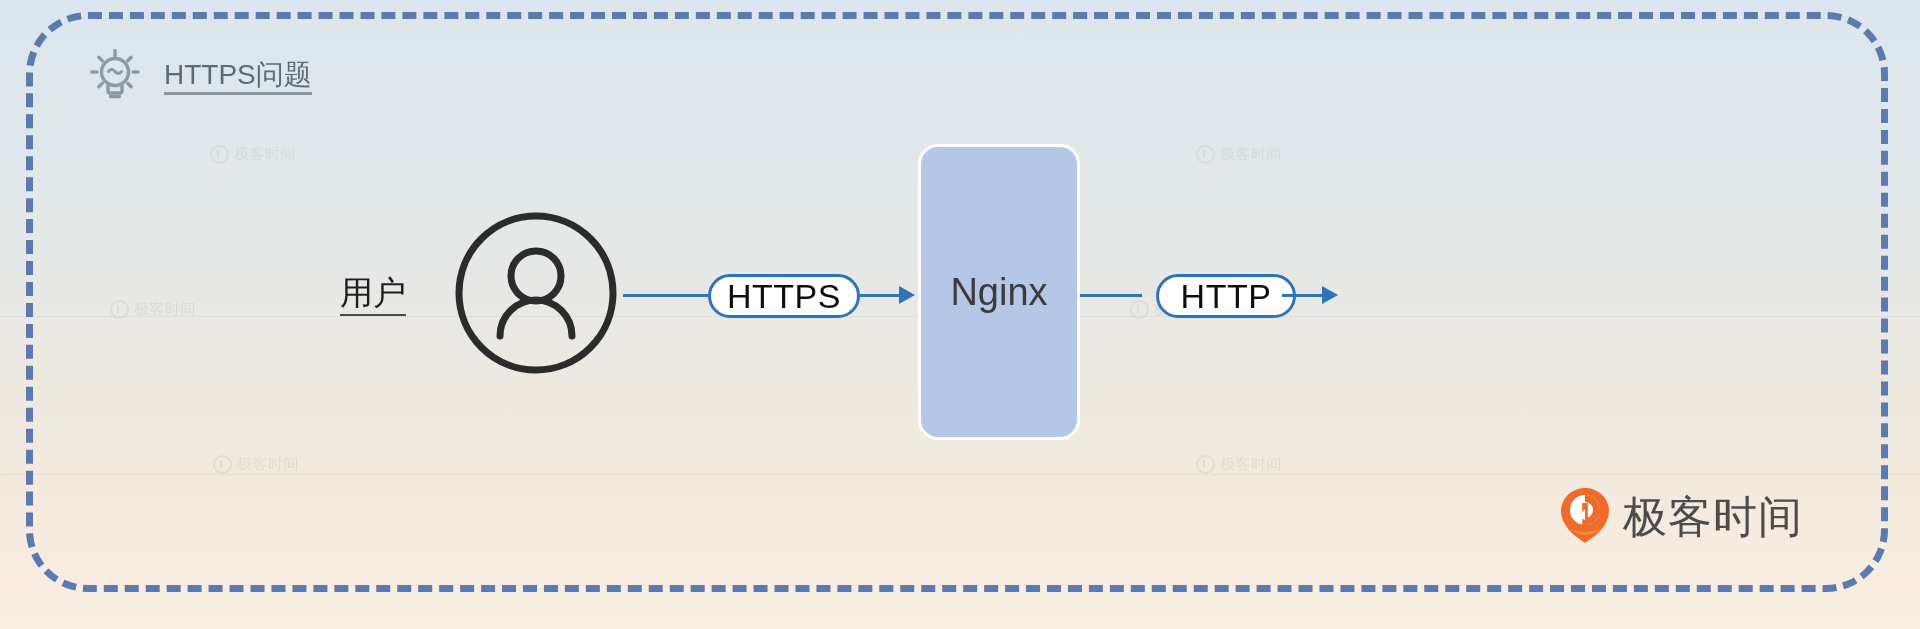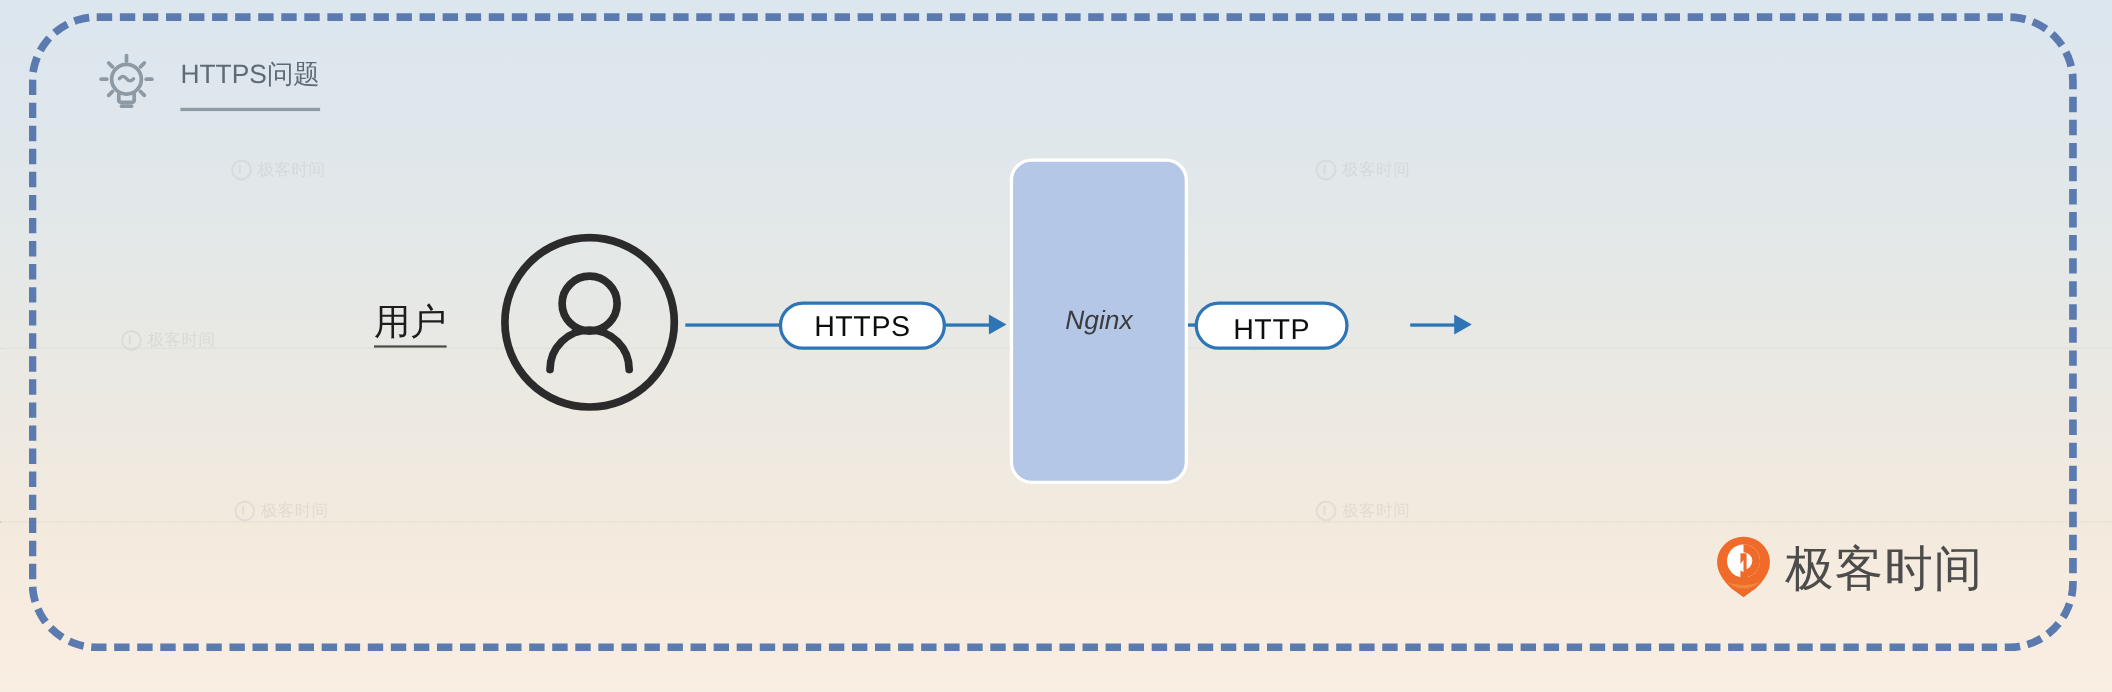--- a/index.html
+++ b/index.html
@@ -84,10 +84,10 @@
     gap: 18px;
   }
   .title-text {
-    font-size: 24px;
+    font-size: 28px;
     color: #5f6b74;
     border-bottom: 3px solid #8d9aa4;
-    padding-bottom: 16px;
+    padding-bottom: 0;
     line-height: 1.15;
     white-space: nowrap;
     text-align: center;

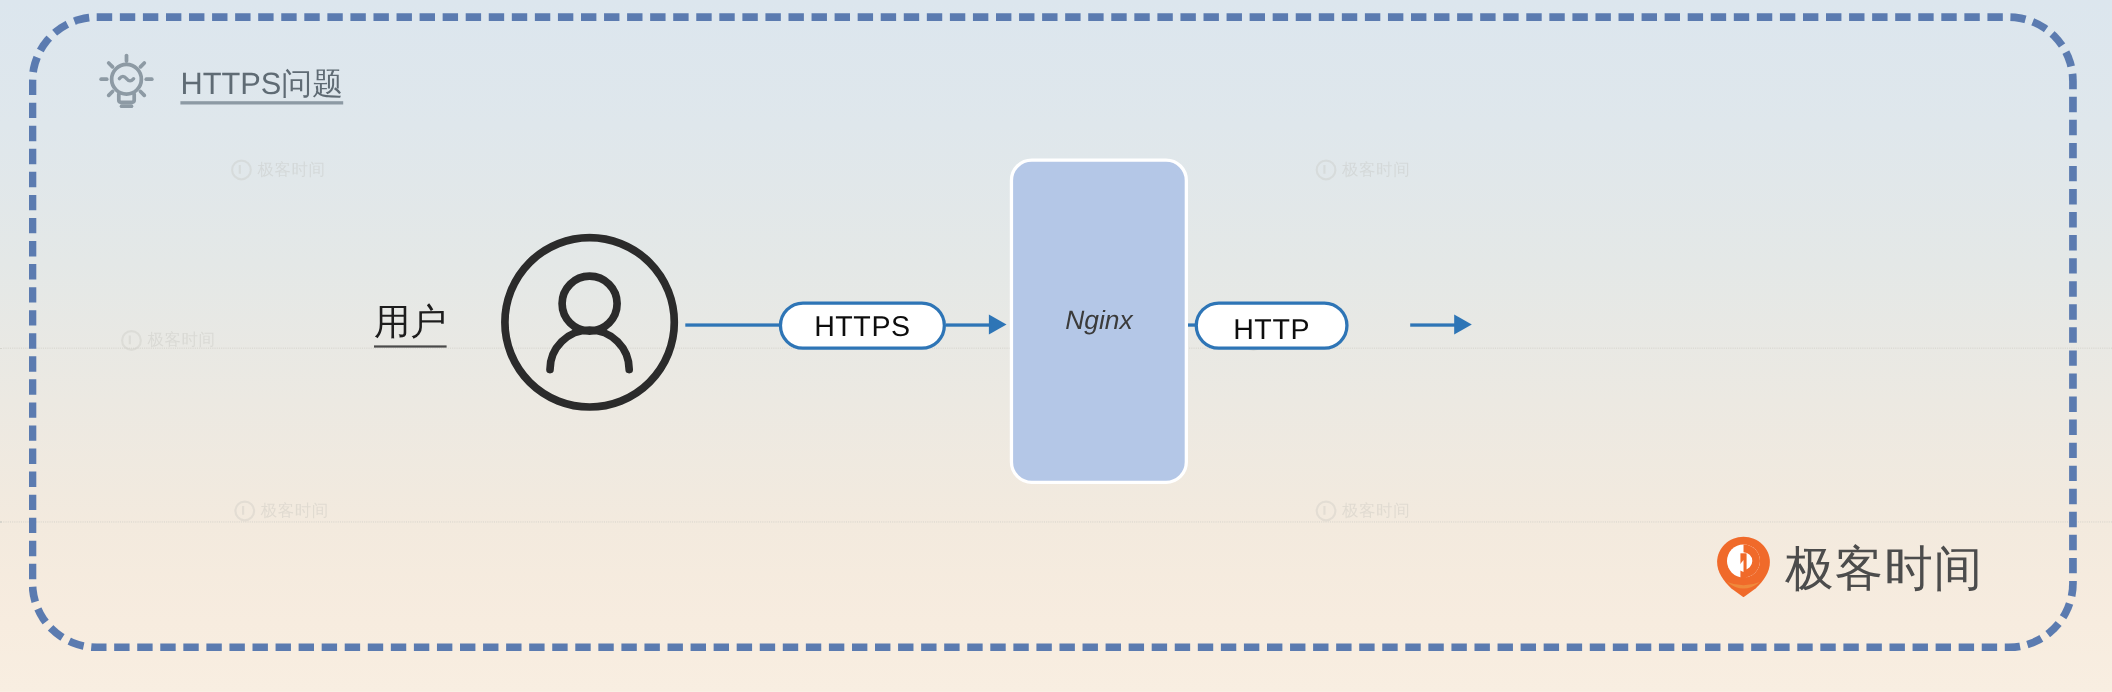--- a/index.html
+++ b/index.html
@@ -165,7 +165,7 @@
     display: flex;
     align-items: center;
     justify-content: center;
-    font-size: 26px;
+    font-size: 34px;
     color: #0d0d0d;
     letter-spacing: .5px;
   }

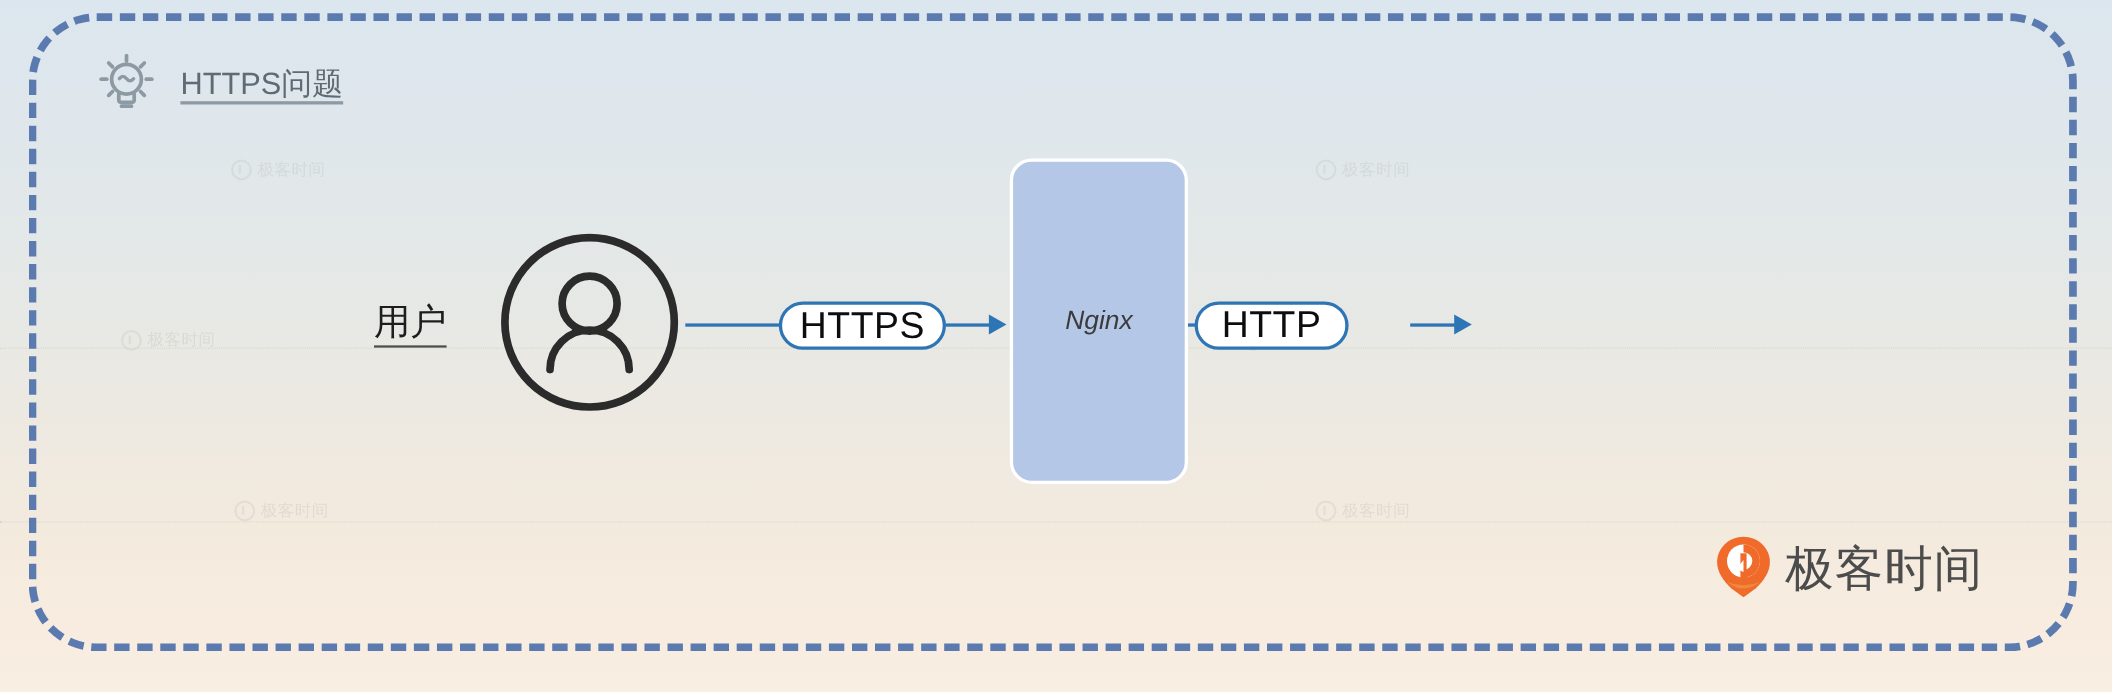--- a/index.html
+++ b/index.html
@@ -121,10 +121,9 @@
     display: flex;
     align-items: center;
     justify-content: center;
-    font-size: 24px;
+    font-size: 38px;
     color: #3b3b3b;
     text-align: center;
-    font-style: italic;
   }
   #node-nginx {
     left: 918px;

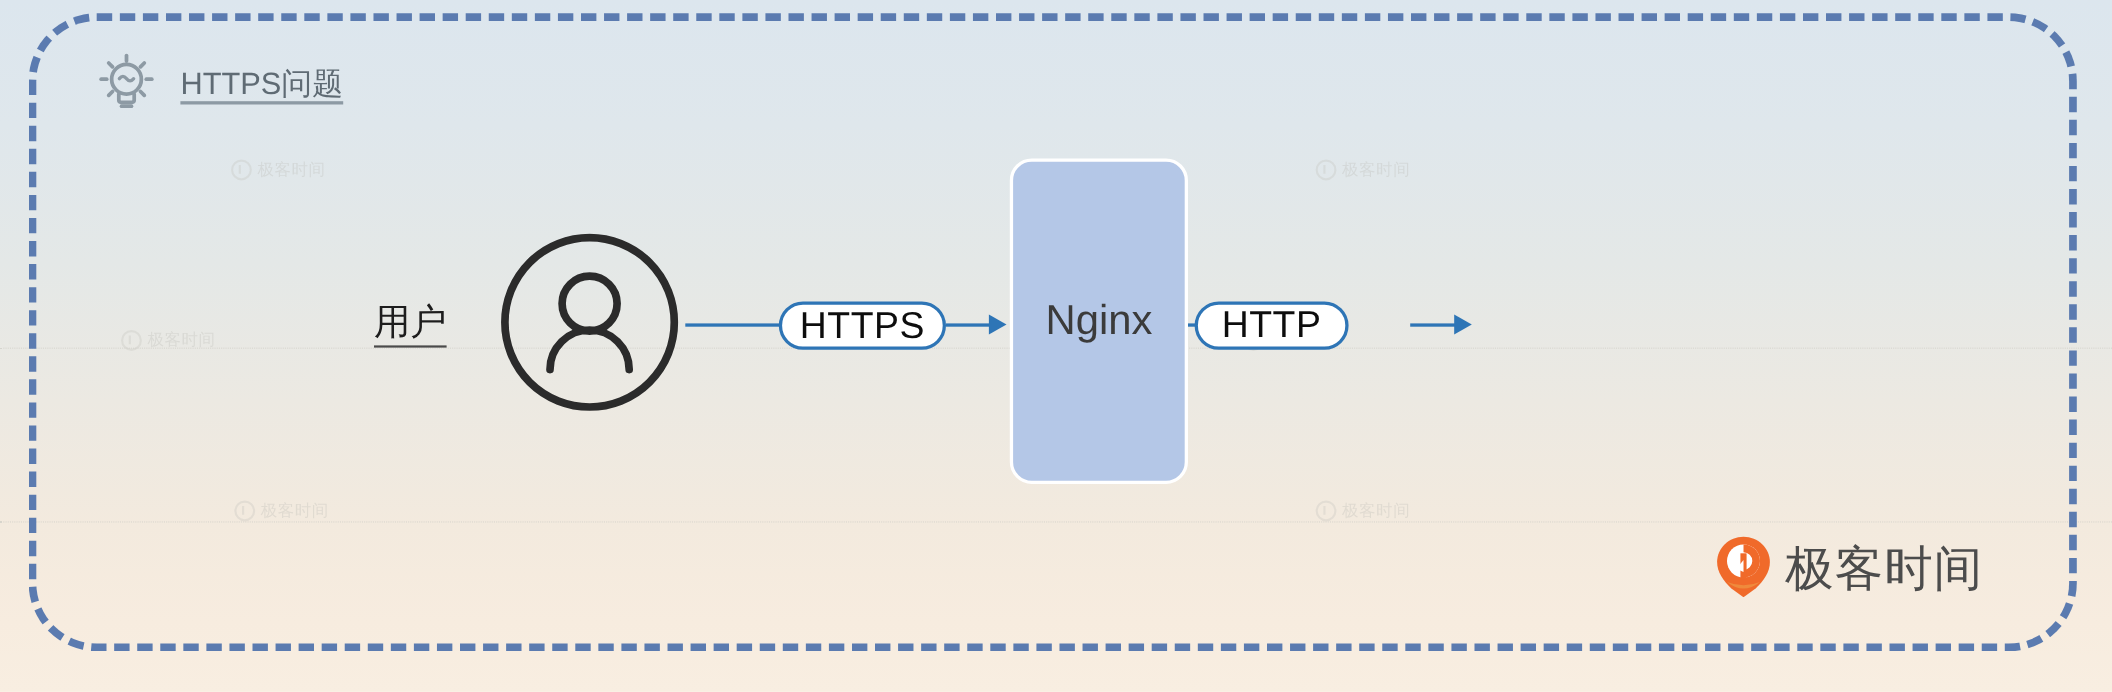--- a/index.html
+++ b/index.html
@@ -174,10 +174,9 @@
     width: 152px;
   }
   #pill-http {
-    left: 1086px;
+    left: 1156px;
     top: 274px;
     width: 140px;
-    align-items: flex-end;
   }
 
   

